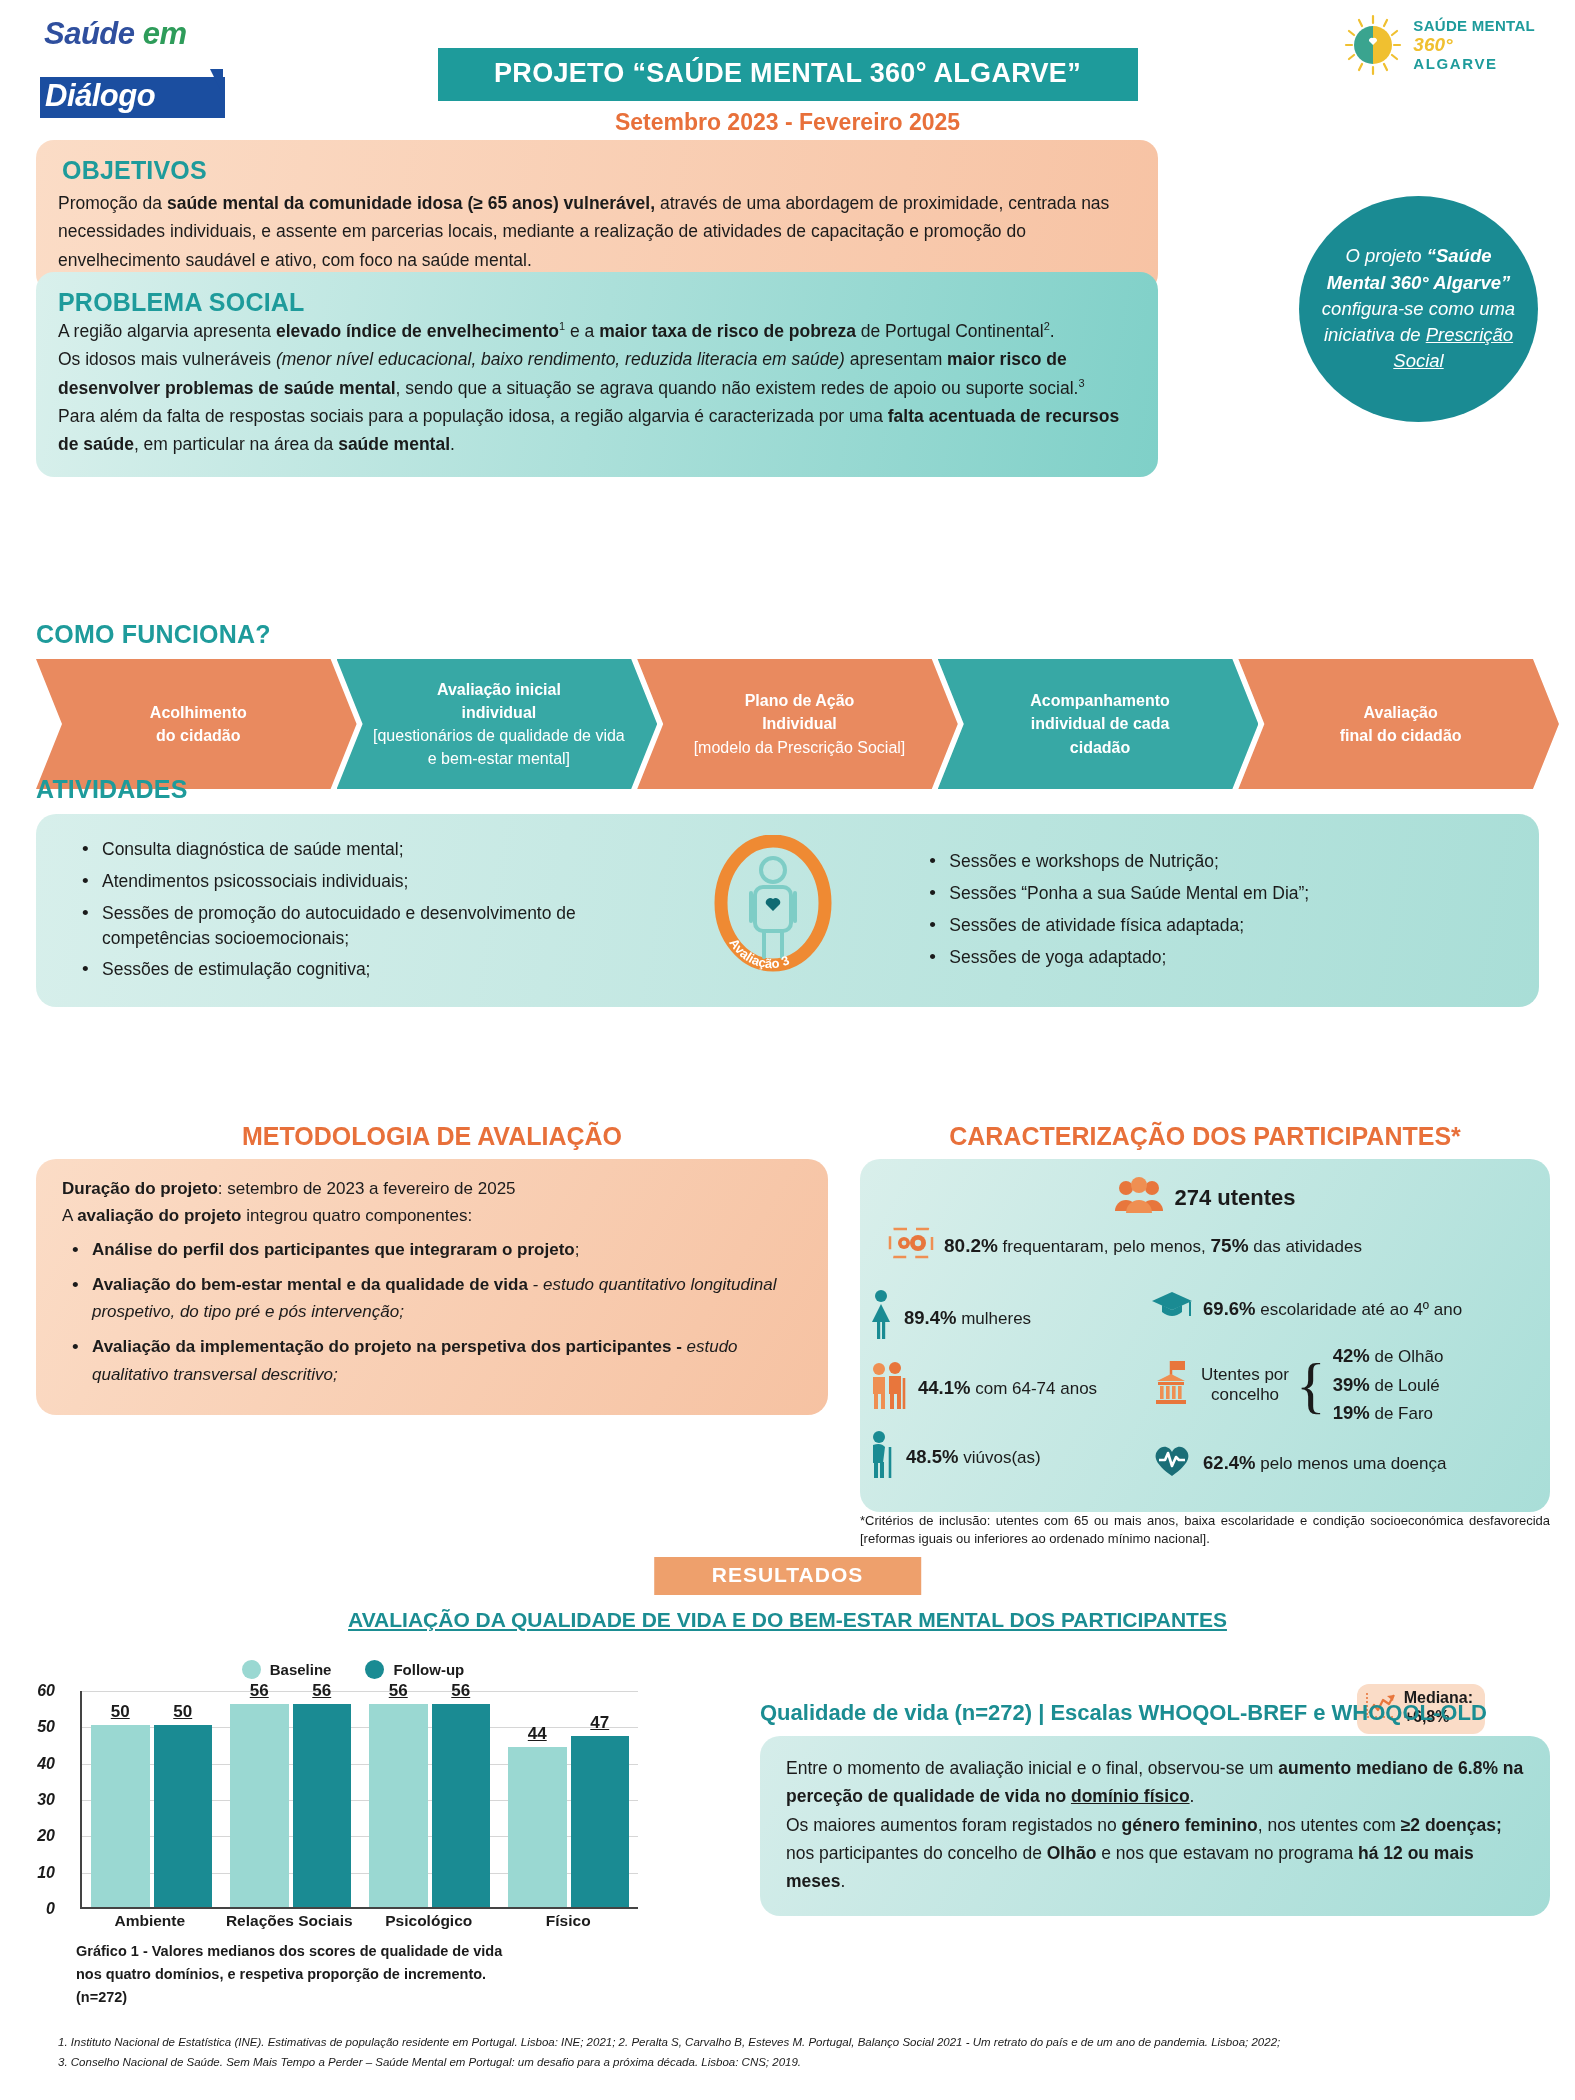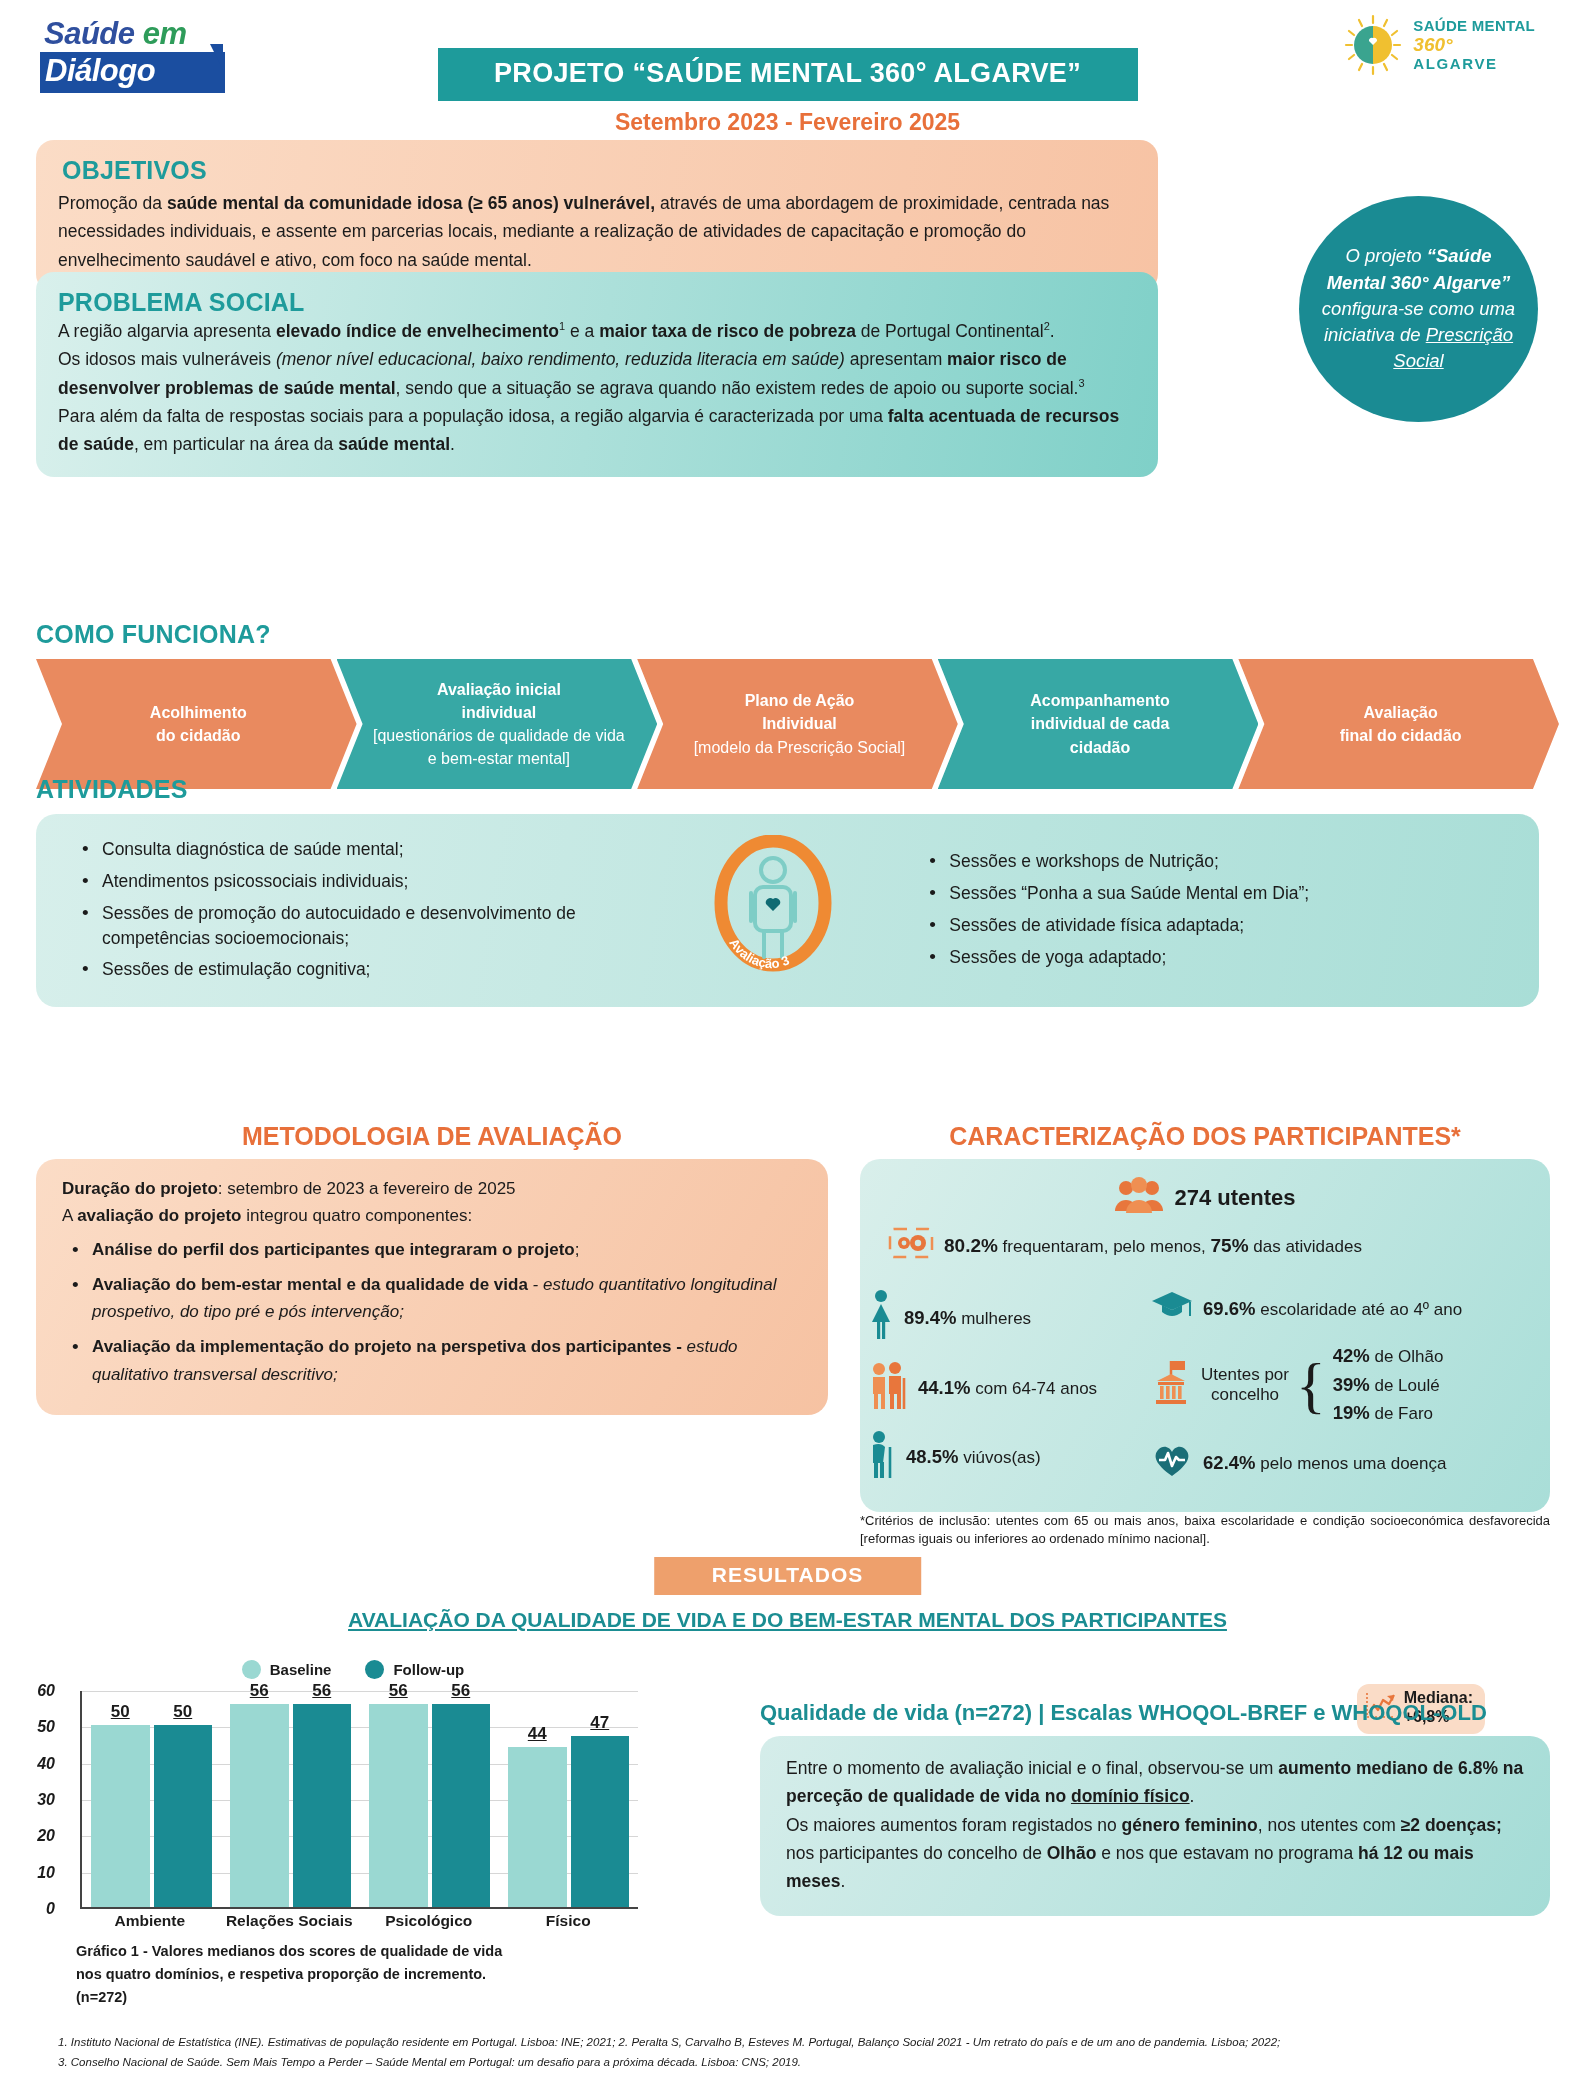--- a/index.html
+++ b/index.html
@@ -32,6 +32,7 @@
     letter-spacing: -.5px; line-height: 1.05;
     padding: 3px 22px 5px 5px;
     position: relative;
+    margin-top: 25px;
   }
   .logo-sd .l2 .tick {
     position: absolute; right: 2px; top: -8px;

